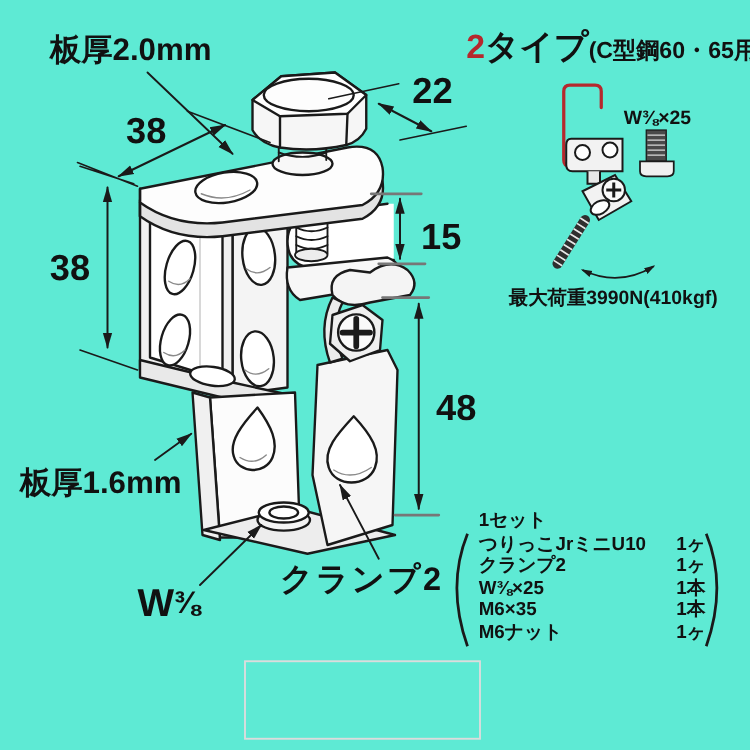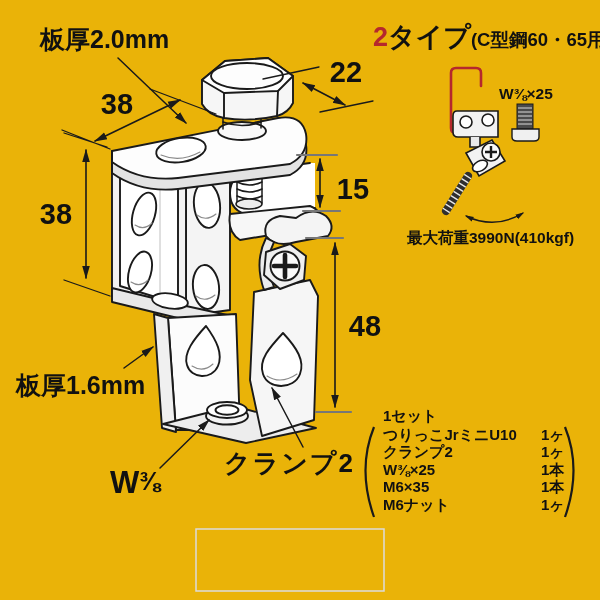--- a/index.html
+++ b/index.html
@@ -3,7 +3,7 @@
 <meta charset="utf-8">
 <style>
   html,body{margin:0;padding:0;background:#fff;}
-  #stage{width:600px;height:600px;position:relative;background:#eab308;overflow:hidden;text-align:center;}
+  #stage{width:600px;height:600px;position:relative;background:#5eead4;overflow:hidden;text-align:center;}
   svg{display:block;}
   svg text{font-family:"Liberation Sans","DejaVu Sans",sans-serif;fill:#111;}
   .num{font-size:29px;font-weight:bold;}

